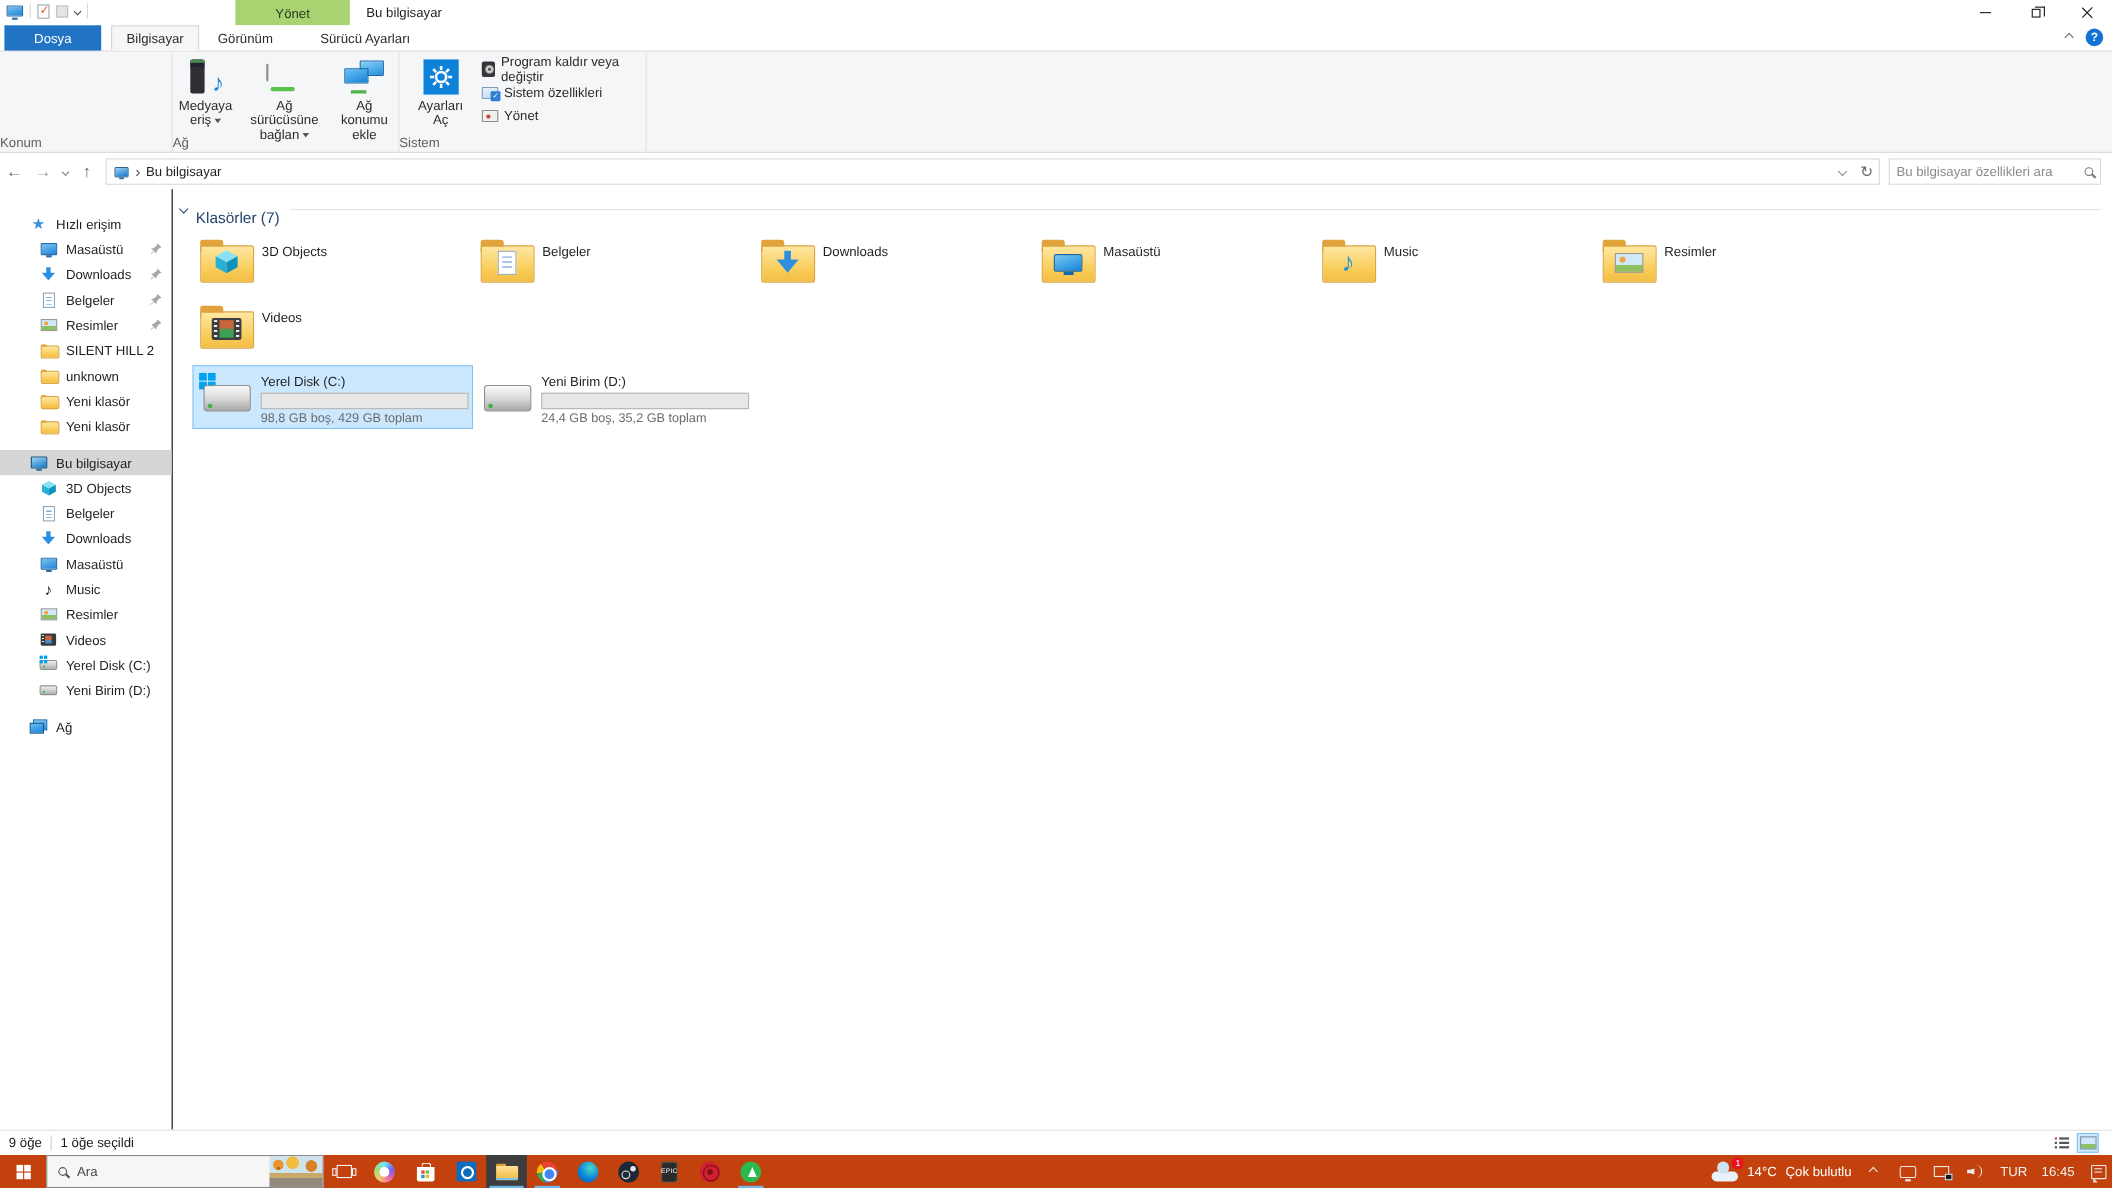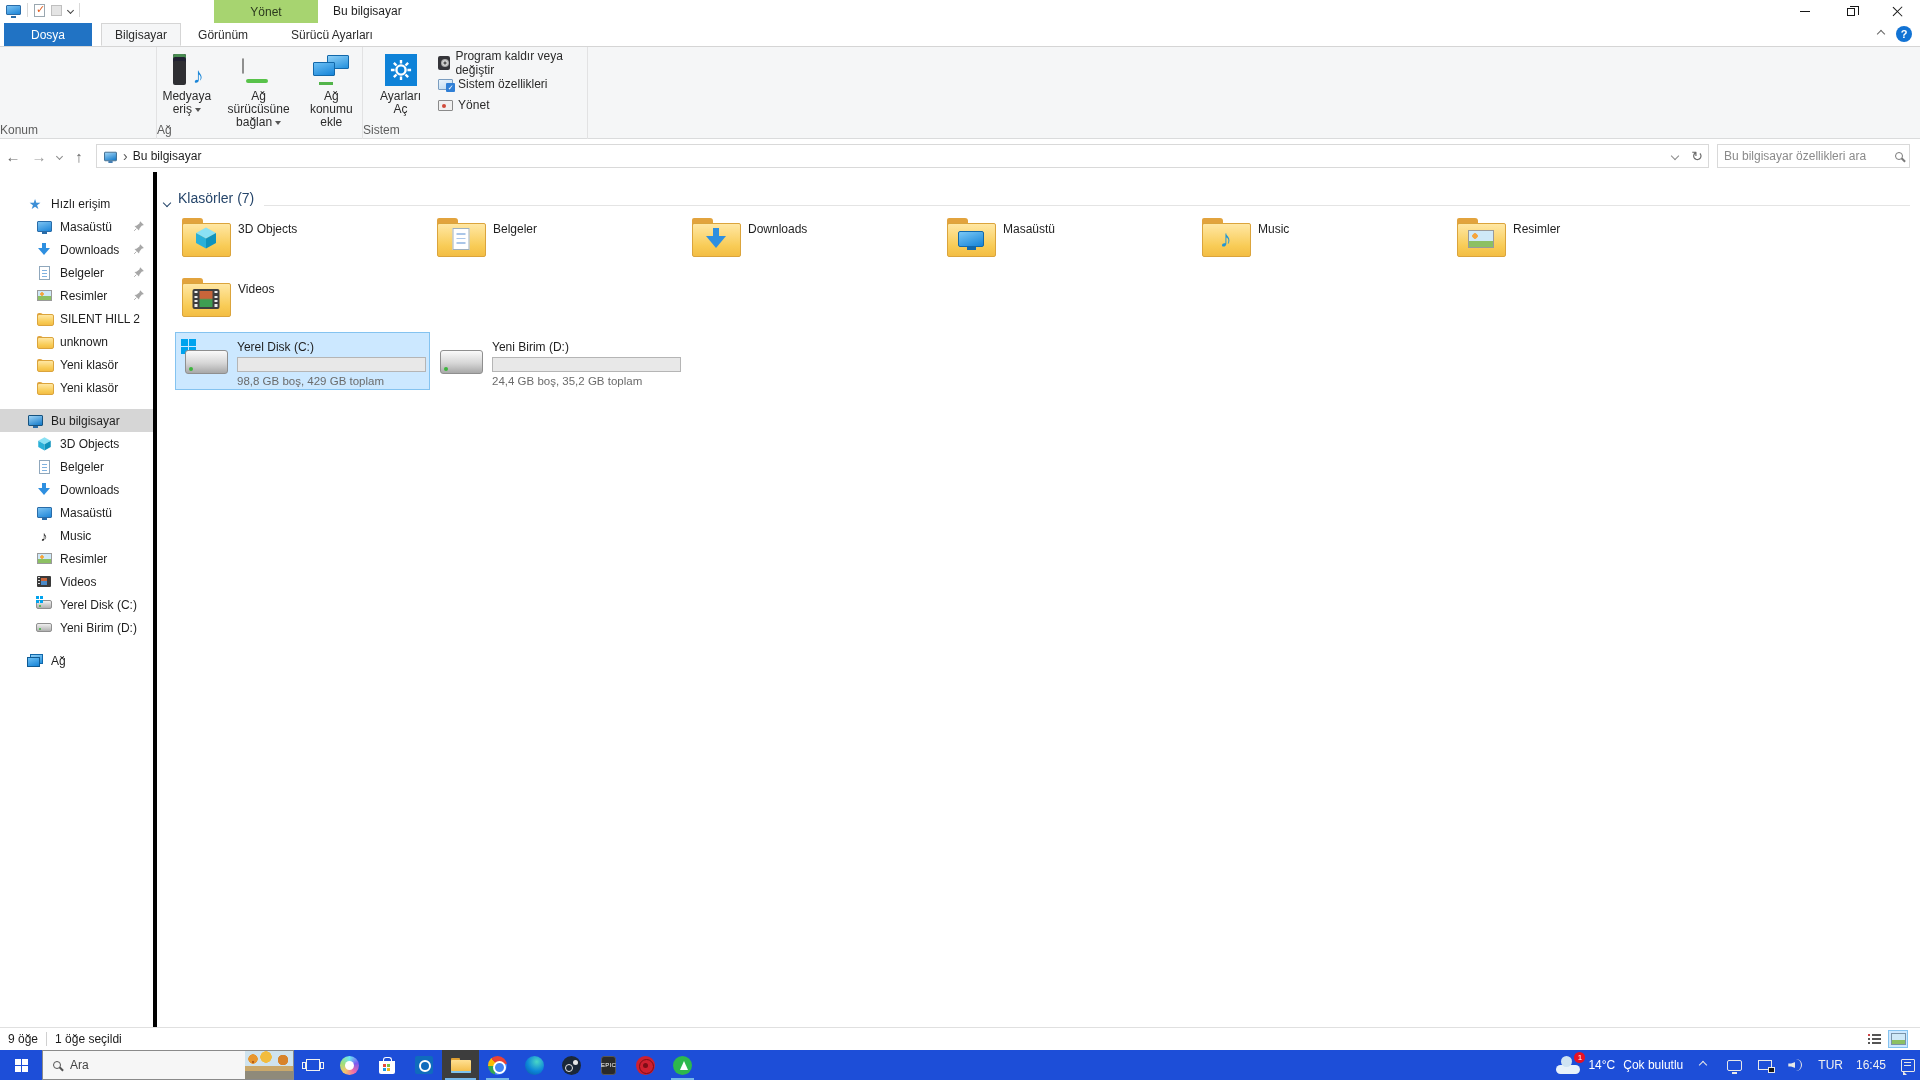--- a/index.html
+++ b/index.html
@@ -107,7 +107,7 @@
 
   
   #main { position:absolute; left:0; top:172px; width:1920px; height:855px; background:#fff; }
-  #sidebar { position:absolute; left:0; top:0; width:157px; height:100%; border-right:4px solid #000000; padding-top:20px; }
+  #sidebar { position:absolute; left:0; top:0; width:157px; height:100%; border-right:1px solid #000000; padding-top:20px; }
   .side-row { height:23px; display:flex; align-items:center; position:relative; }
   .side-row.lvl1 { padding-left:26px; } .side-row.lvl2 { padding-left:35px; }
   .side-row.selected { background:#d6d6d6; }

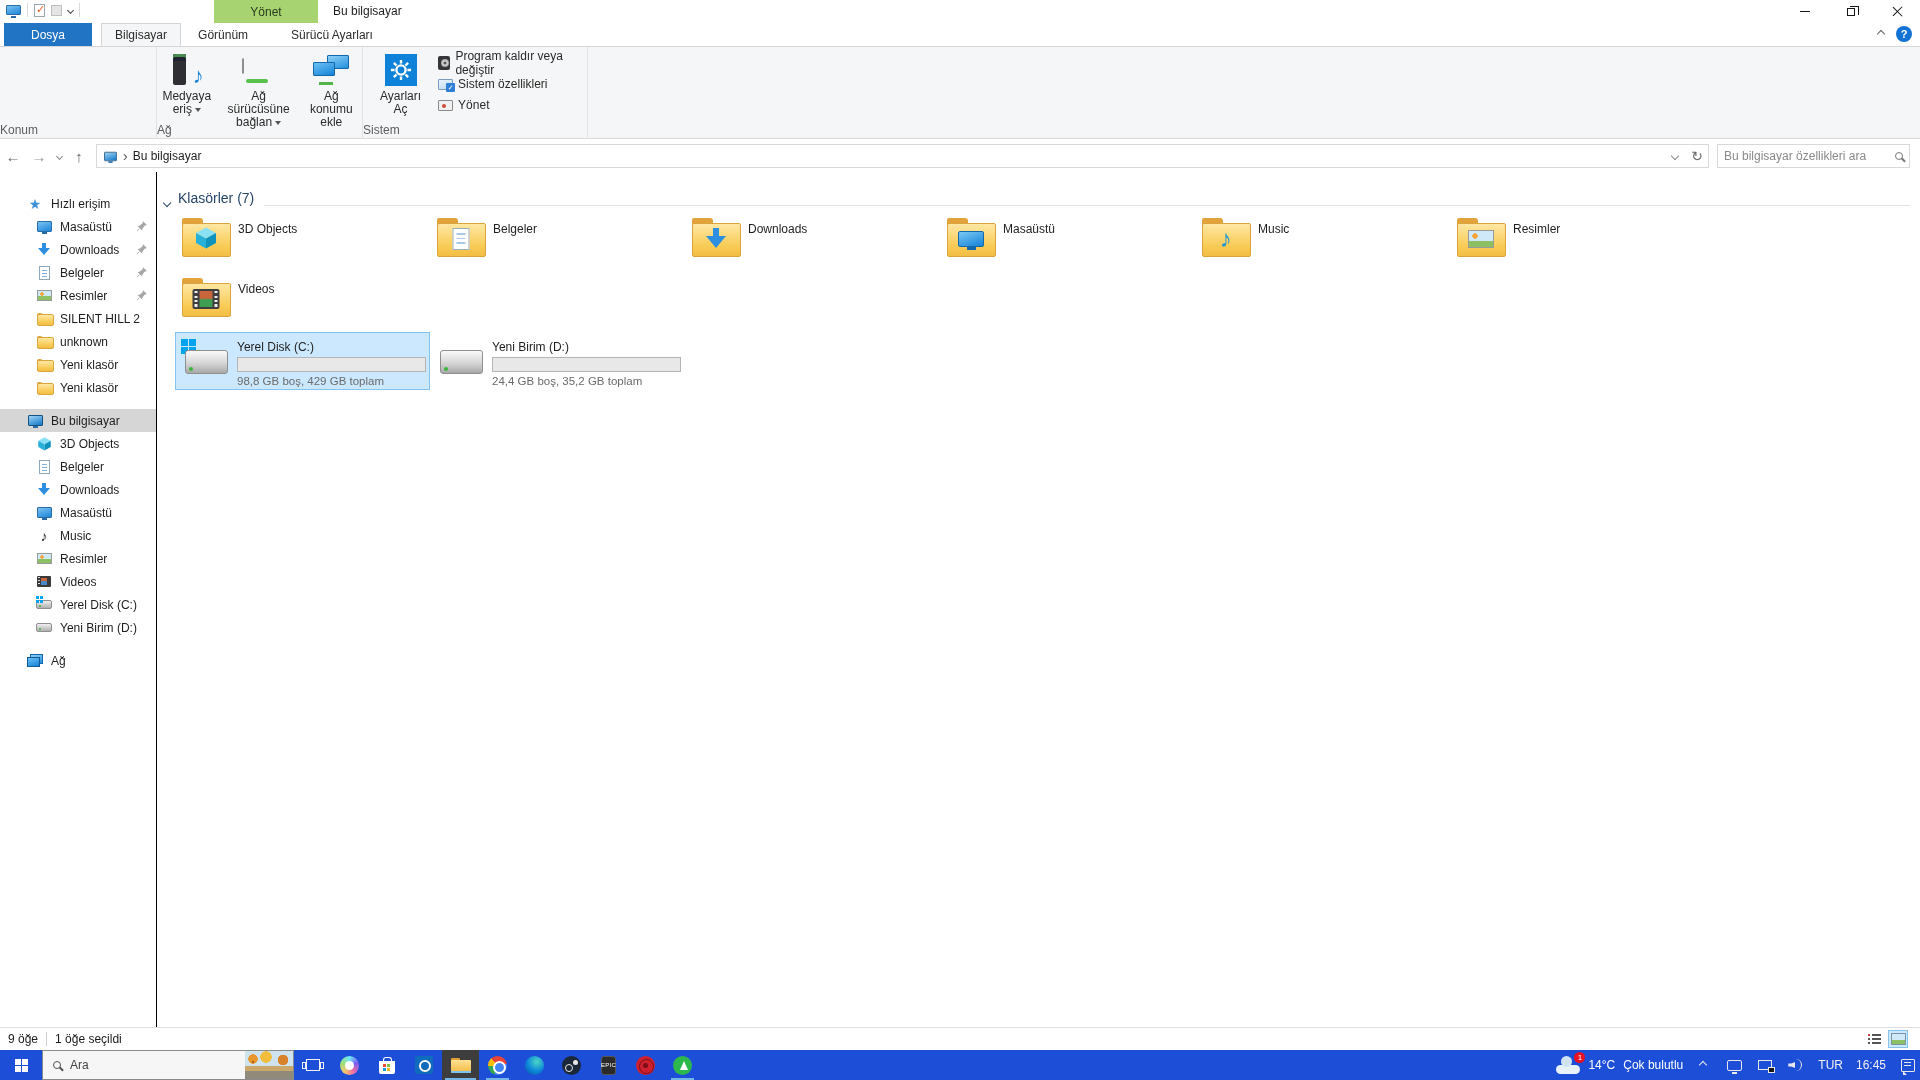--- a/index.html
+++ b/index.html
@@ -146,7 +146,7 @@
 
   
   #content { position:absolute; left:158px; top:0; right:0; height:100%; }
-  .sec-head { display:flex; align-items:flex-end; margin:18px 10px 6px 6px; color:#26466b; font-size:14px; }
+  .sec-head { display:flex; align-items:flex-start; margin:18px 10px 6px 6px; color:#26466b; font-size:14px; }
   .sec-head .chev { border-color:#26466b; margin-right:8px; margin-top:-3px; }
   .sec-head .line { flex:1; height:1px; background:#e4e4e4; margin-left:10px; }
   .tiles { display:flex; flex-wrap:wrap; padding-left:17px; width:1560px; }

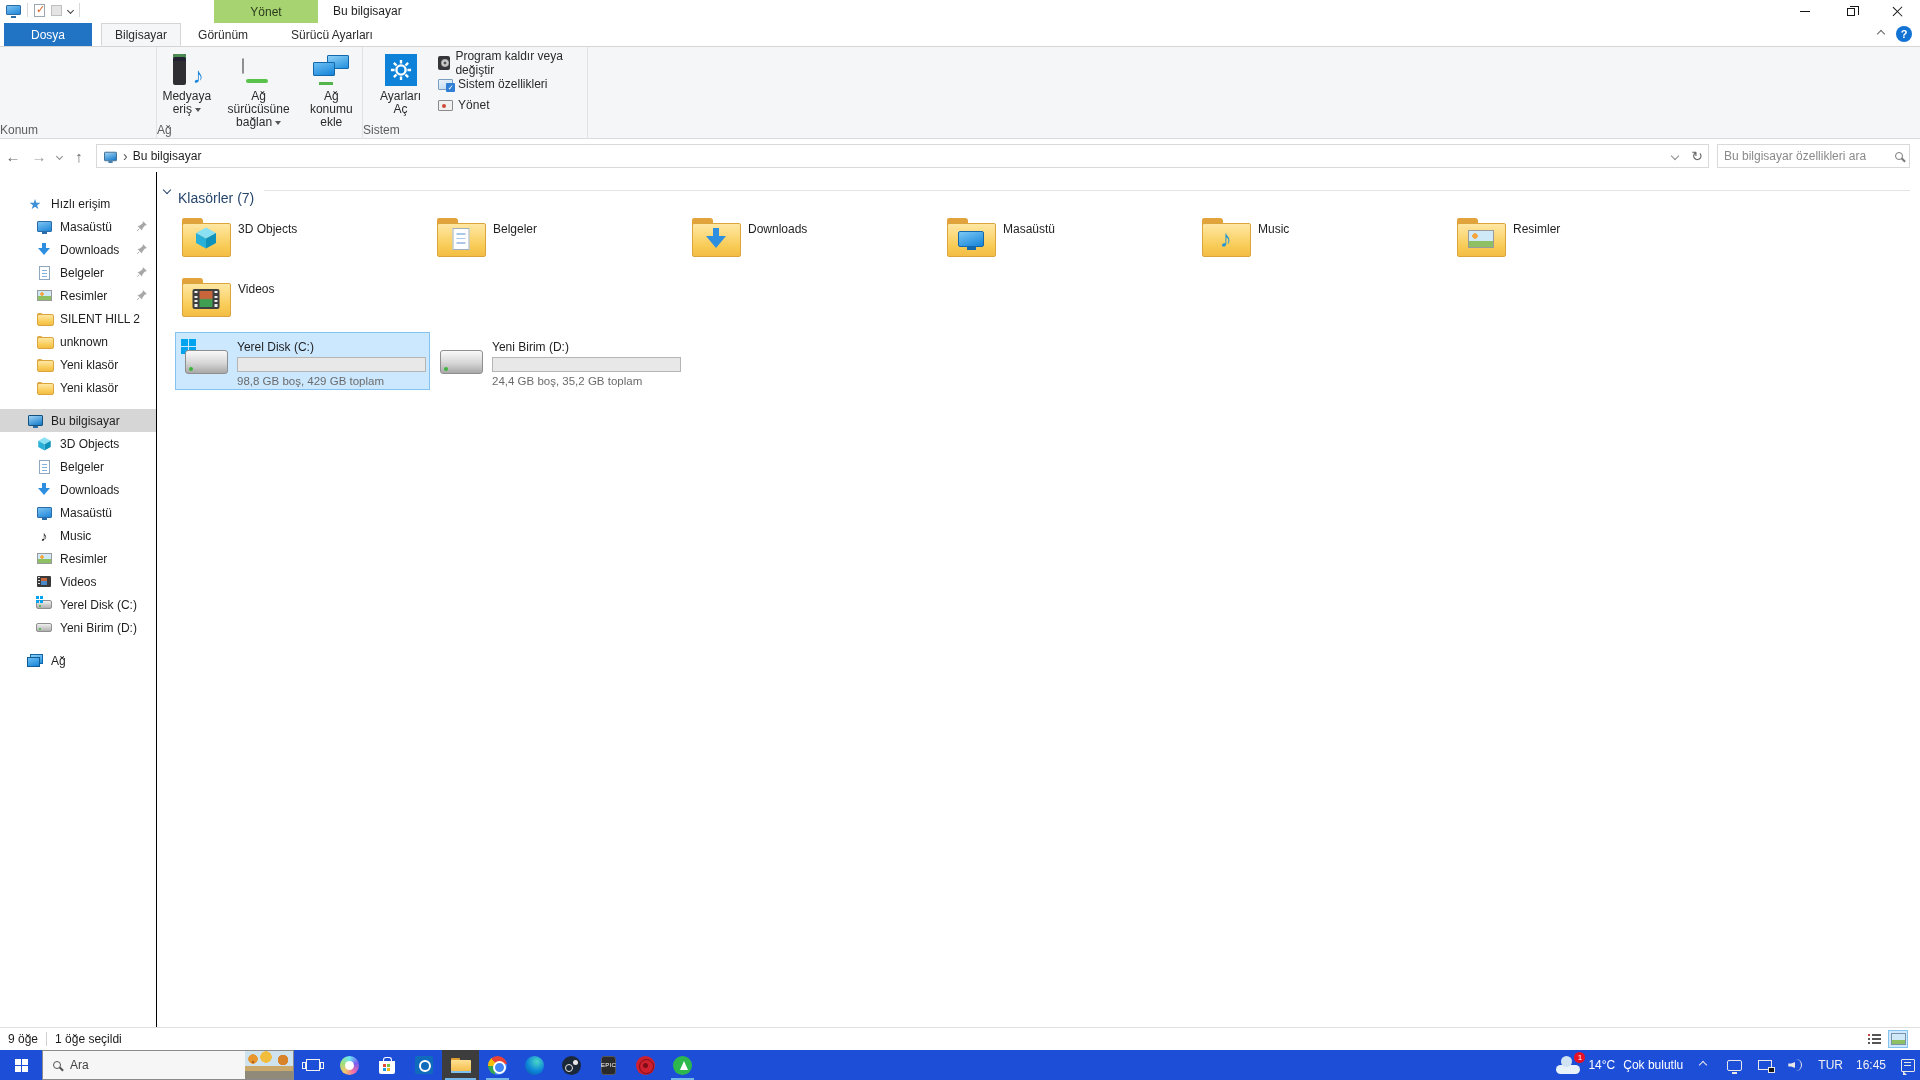--- a/index.html
+++ b/index.html
@@ -209,7 +209,7 @@
     background:linear-gradient(180deg,#cfe9f8 0 60%,#8cc063 60% 100%); }
 
   
-  #taskbar { position:absolute; left:0; top:1050px; width:1920px; height:30px; background:#1d4ed8; display:flex; align-items:stretch; }
+  #taskbar { position:absolute; left:0; top:1050px; width:1920px; height:30px; background:#c2410c; display:flex; align-items:stretch; }
   .tb-btn { display:flex; align-items:center; justify-content:center; position:relative; }
   .tb-start { width:42px; }
   .ic-winlogo { width:13px; height:13px; position:relative; }

